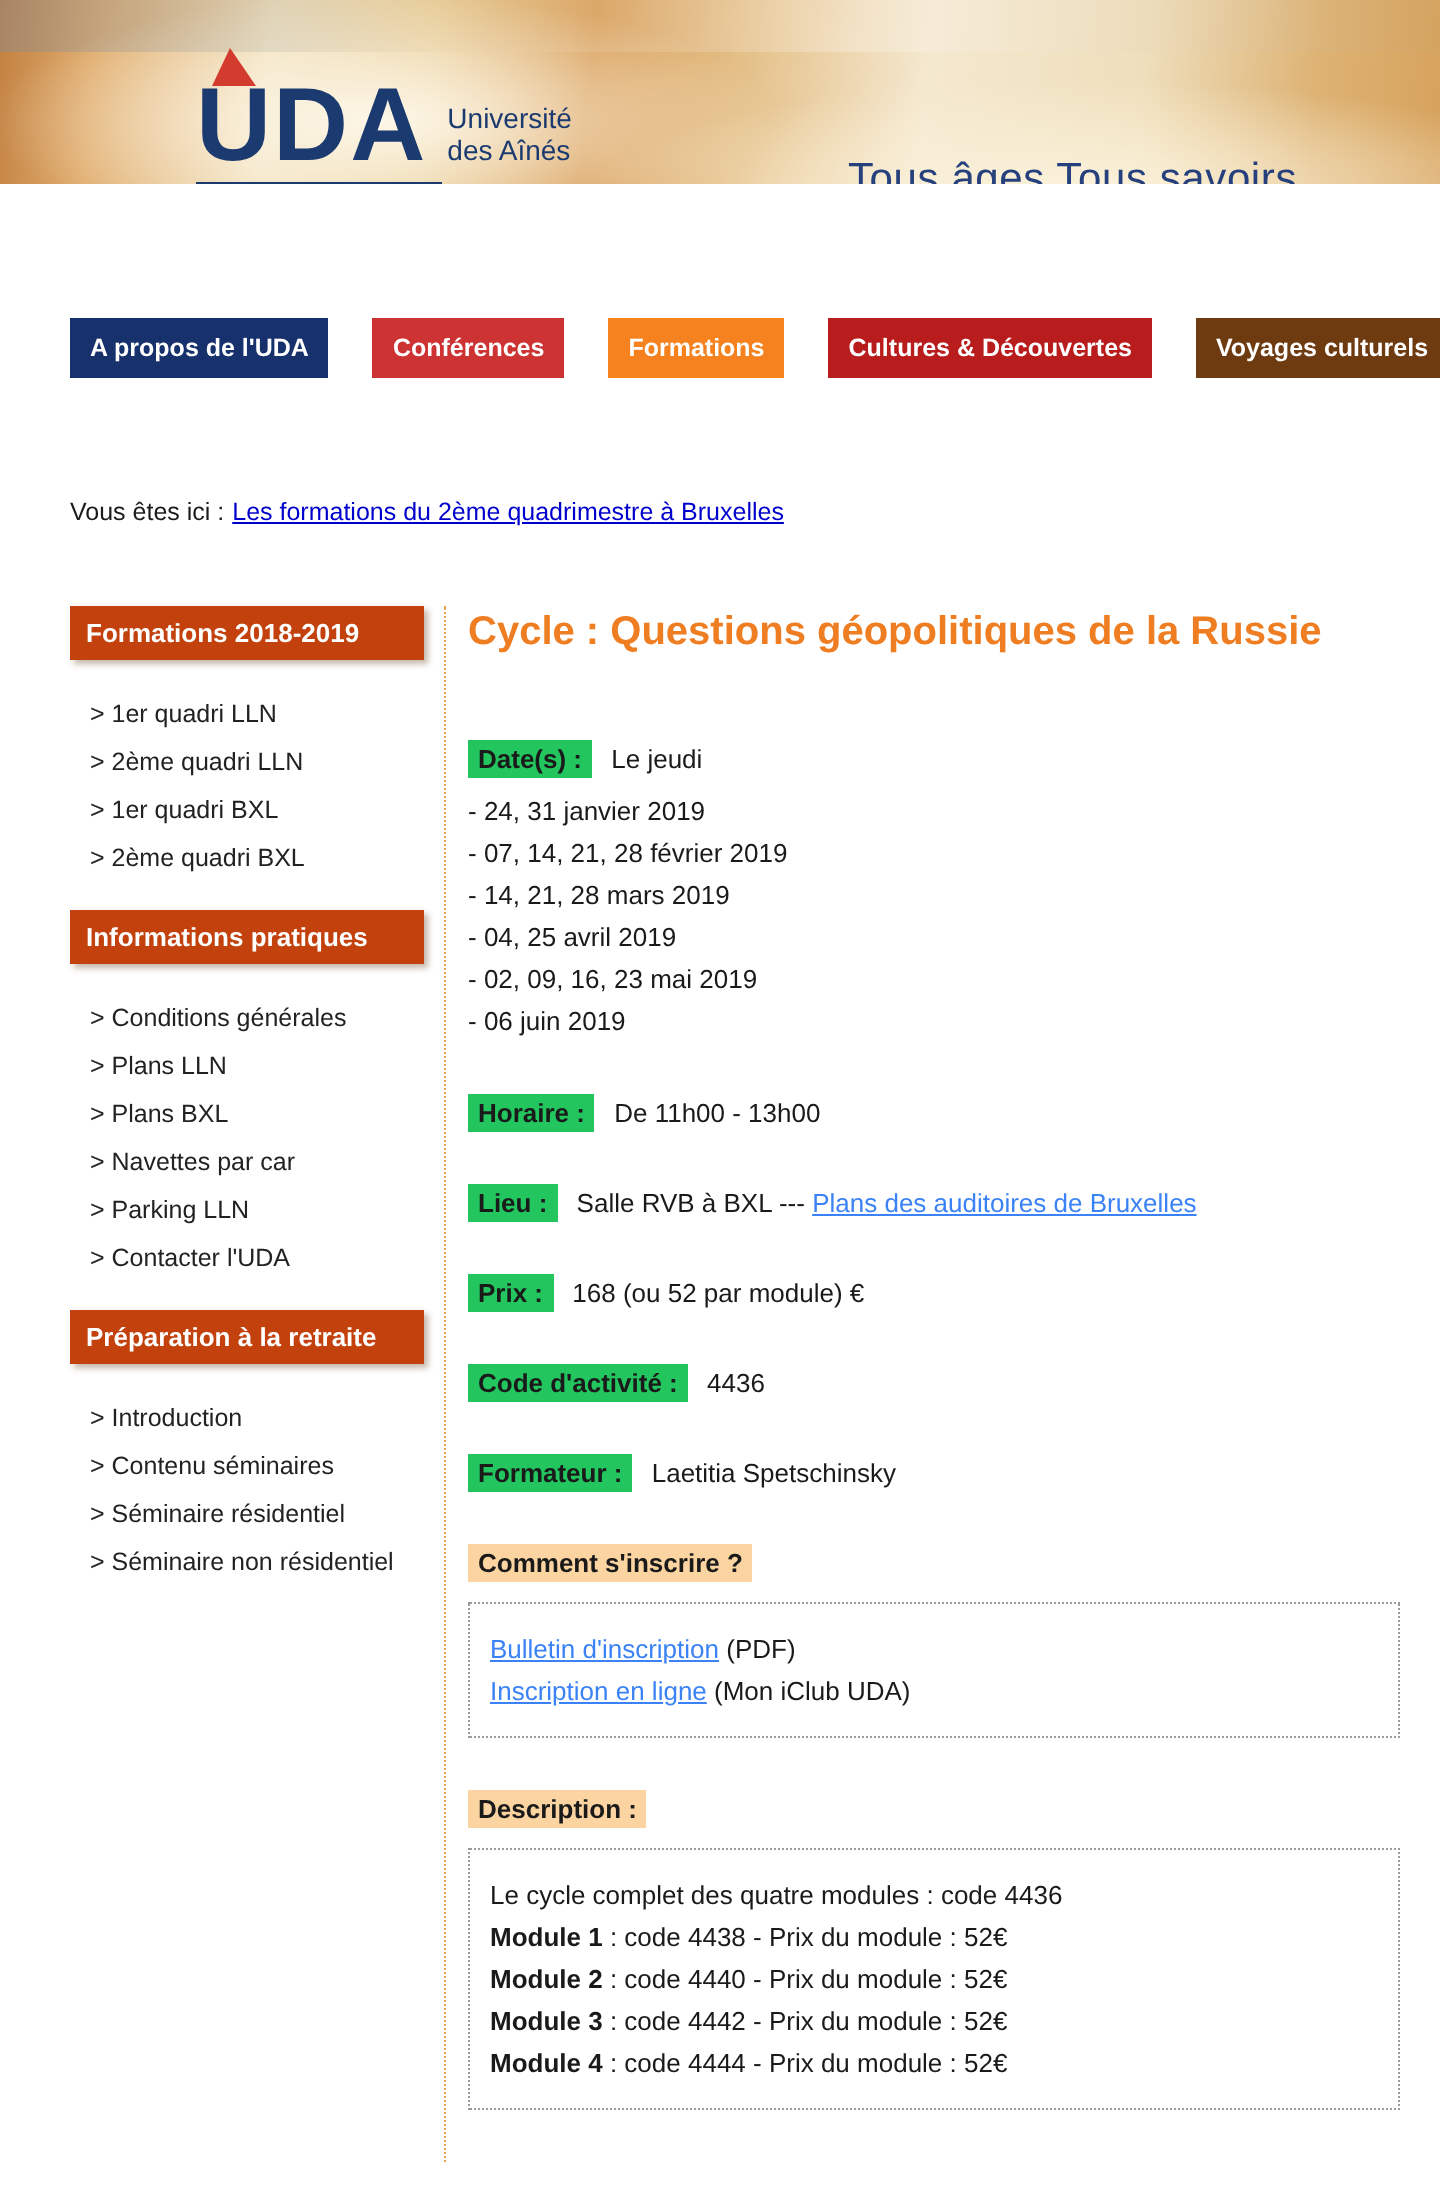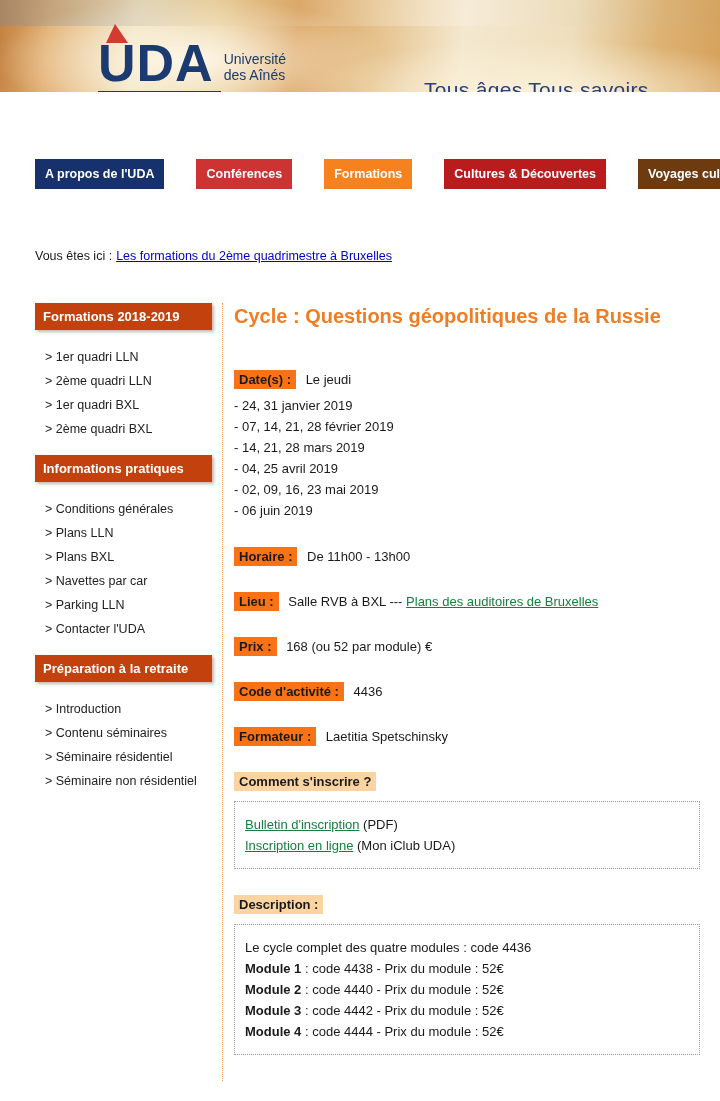--- a/index.html
+++ b/index.html
@@ -61,7 +61,7 @@
 
   
   .nav-wrap { margin-top: 67px; width: 720px; overflow: hidden; }
-  .navbar { display: flex; gap: 32px; padding-left: 35px; white-space: nowrap; }
+  .navbar { display: flex; gap: 22px; padding-left: 35px; white-space: nowrap; }
   .nav-btn {
     flex: 0 0 auto;
     color: #ffffff; font-size: 12.5px; font-weight: bold;

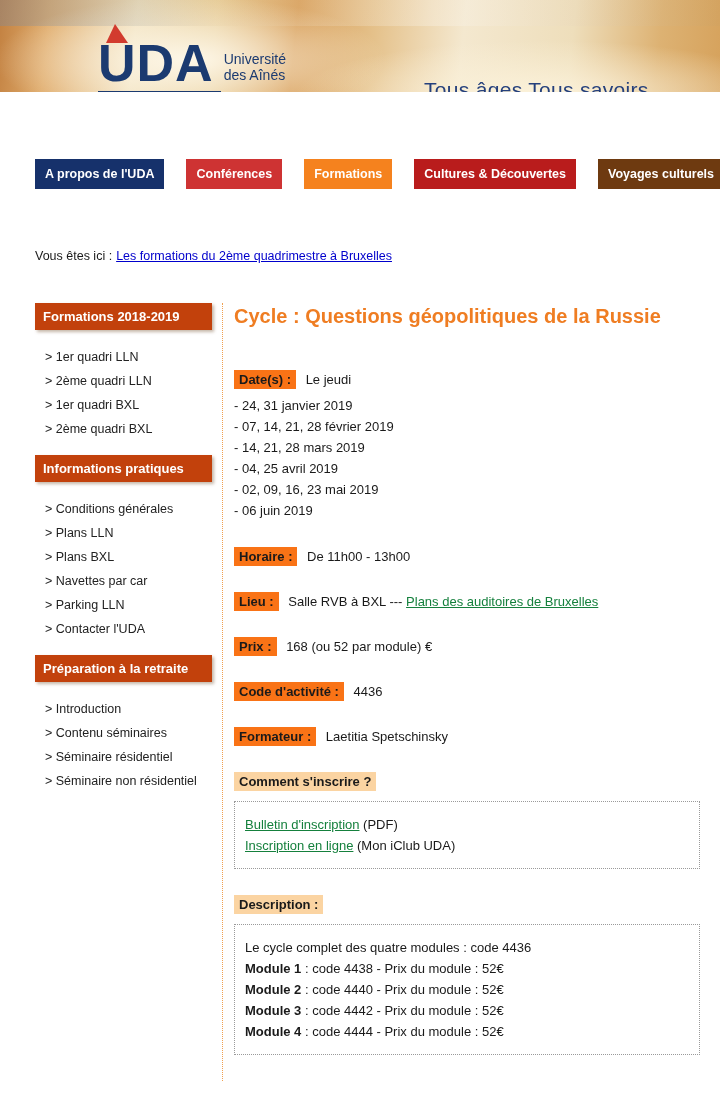--- a/index.html
+++ b/index.html
@@ -103,7 +103,7 @@
   .field:first-of-type { margin-top: 0; }
   .chip {
     display: inline-block;
-    background: #f97316; font-weight: bold;
+    background: #22c55e; font-weight: bold;
     padding: 2px 5px; margin-right: 6px; text-align: center;
   }
   .datelist { margin: 6px 0 0 0; }

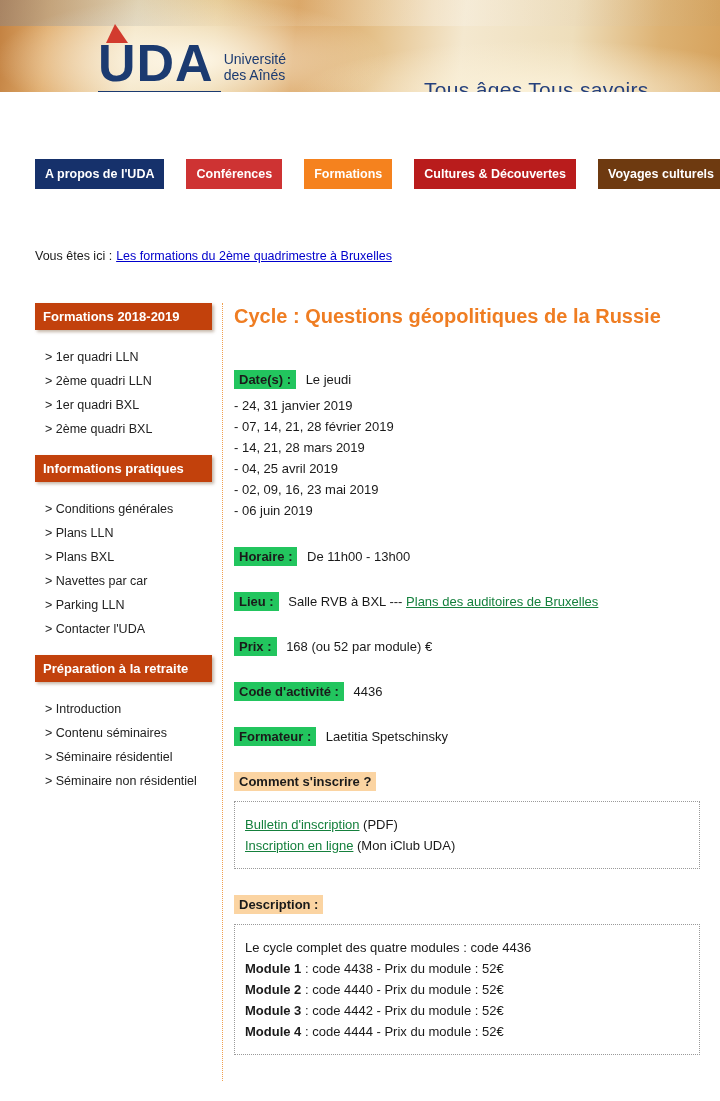--- a/index.html
+++ b/index.html
@@ -120,7 +120,7 @@
     margin: 10px 0 26px 0;
   }
   .box .line { font-size: 13px; line-height: 21px; }
-  .lnk { color: #15803d; text-decoration: underline; cursor: pointer; }
+  .lnk { color: #3b82f6; text-decoration: underline; cursor: pointer; }
   .dline b { font-weight: bold; }
 </style>
 </head>

